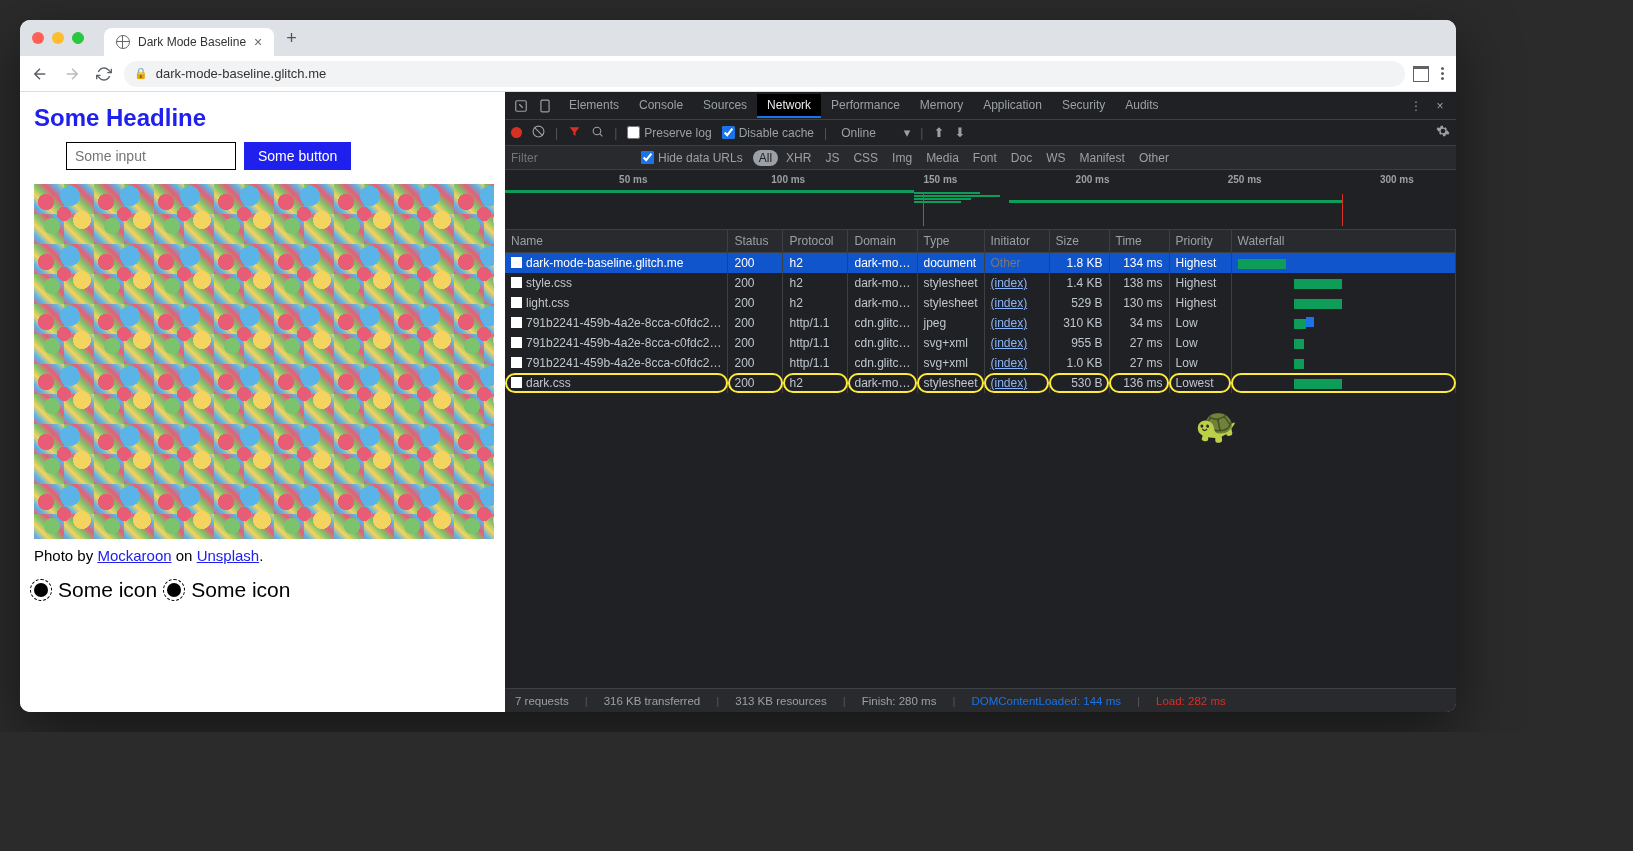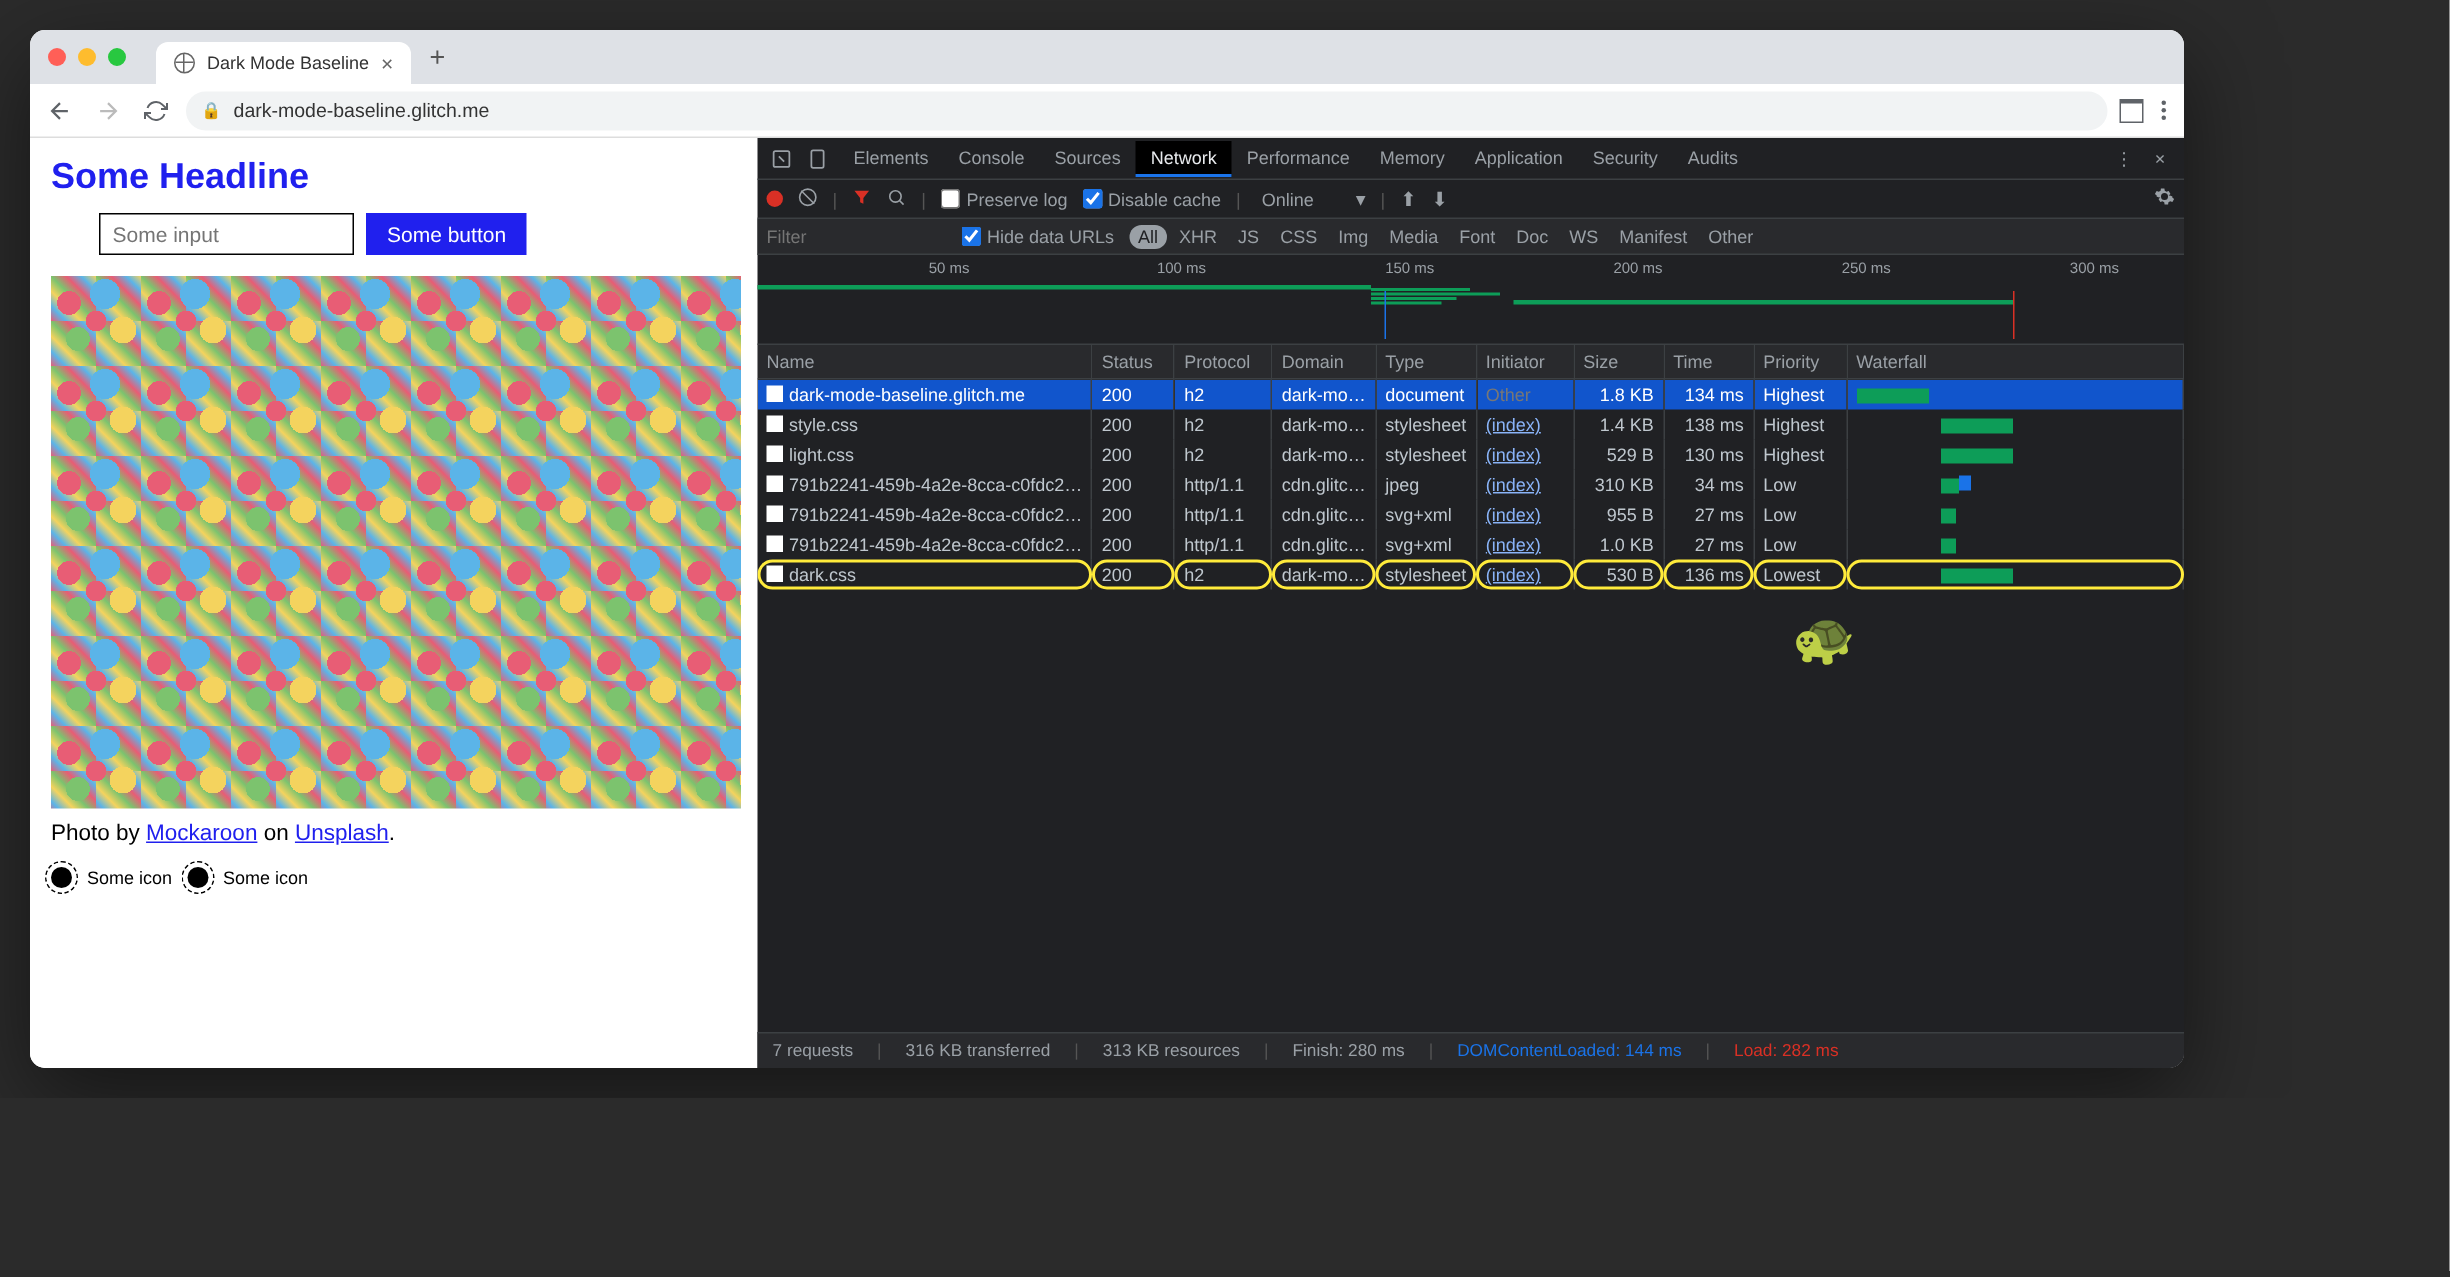--- a/index.html
+++ b/index.html
@@ -71,7 +71,7 @@
 .ov-time { font-size: 10px; color: #9aa0a6; margin-bottom: 2px; }
 .ov-thumb { width: 36px; height: 36px; background: linear-gradient(45deg,#e85d75,#5bb4e8,#f4d35e); border: 1px solid #fff; }
 
-.timeline { height: 60px; border-bottom: 1px solid #3c4043; position: relative; }
+.timeline { height: 60px; border-bottom: 1px solid #3c4043; position: relative; font-weight: bold; }
 .tl-labels { display: flex; position: absolute; top: 4px; width: 100%; font-size: 10px; color: #9aa0a6; }
 .tl-labels span { position: absolute; }
 .tl-green { position: absolute; top: 20px; left: 0; width: 43%; height: 3px; background: #0d9d58; }

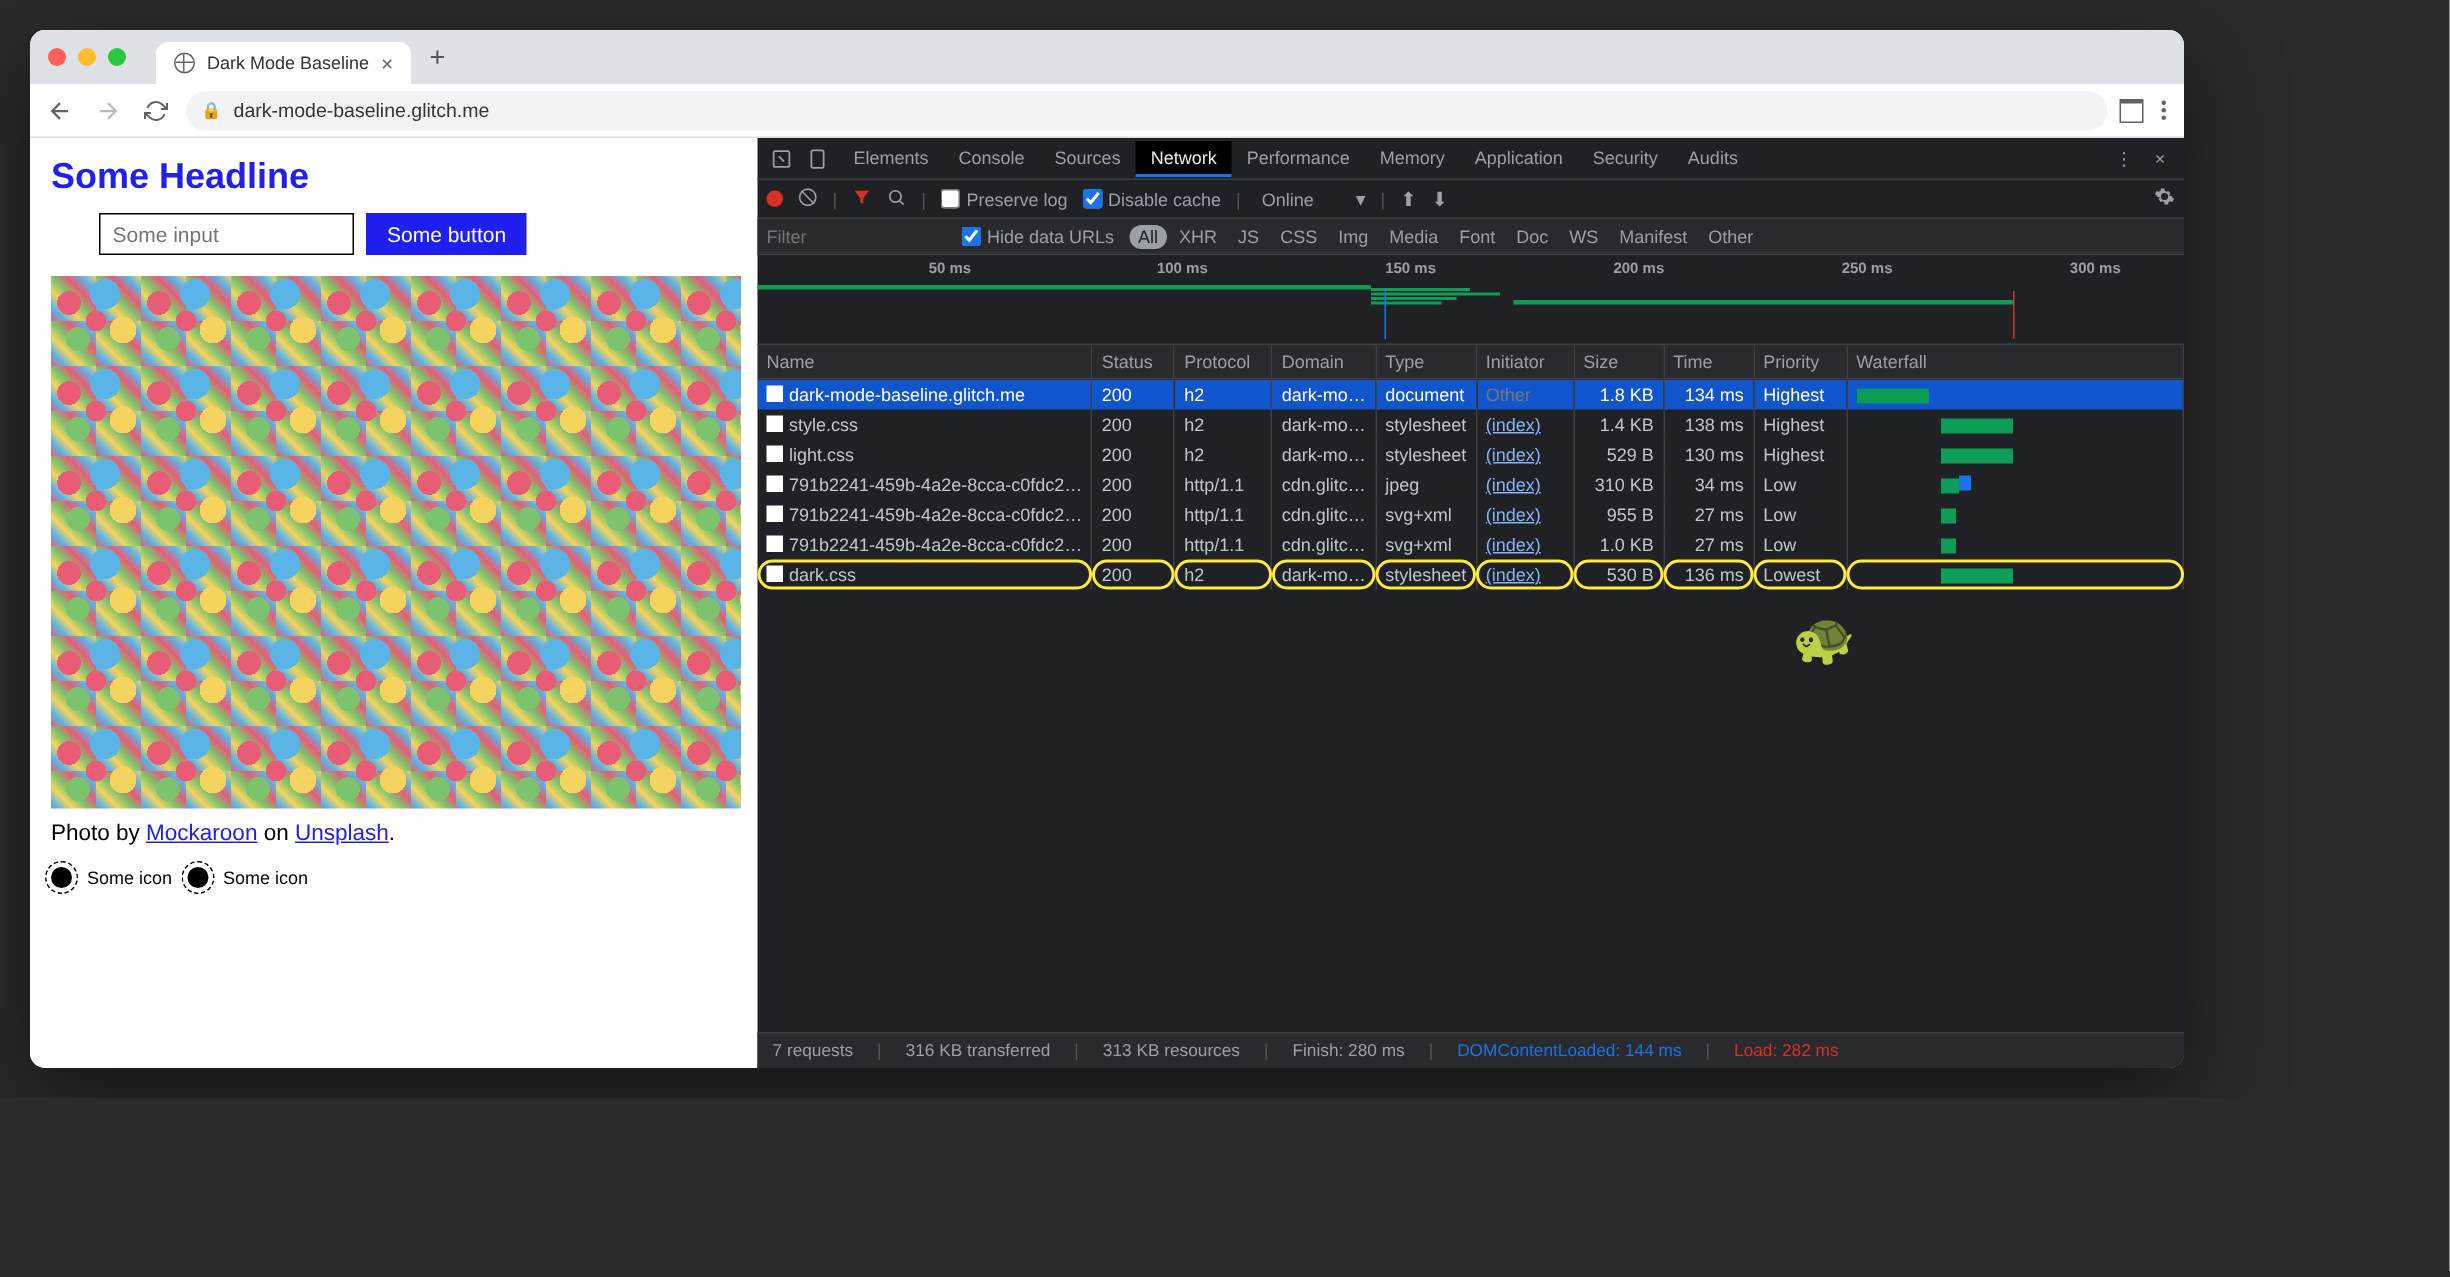--- a/index.html
+++ b/index.html
@@ -41,7 +41,7 @@
 .gummy { width: 460px; height: 355px; background: linear-gradient(45deg, #e85d75, #5bb4e8, #f4d35e, #7cc36e, #e85d75, #5bb4e8, #f4d35e); background-size: 30px 30px; position: relative; overflow: hidden; }
 .gummy::before { content:''; position:absolute; inset:0; background: radial-gradient(circle at 20% 30%, #e85d75 8px, transparent 8px), radial-gradient(circle at 60% 20%, #5bb4e8 10px, transparent 10px), radial-gradient(circle at 80% 60%, #f4d35e 9px, transparent 9px), radial-gradient(circle at 30% 70%, #7cc36e 8px, transparent 8px), radial-gradient(circle at 50% 50%, #e85d75 7px, transparent 7px); background-size: 60px 60px; }
 .caption { font-size: 14px; margin: 8px 0; }
-.iconrow { display: flex; gap: 10px; align-items: center; font-size: 12px; }
+.iconrow { display: flex; gap: 10px; align-items: center; font-size: 21px; }
 .bulb { width: 14px; height: 14px; background: #000; border-radius: 50%; position: relative; display: inline-block; }
 .bulb::after { content:''; position:absolute; inset:-4px; border: 1px dashed #000; border-radius: 50%; }
 

